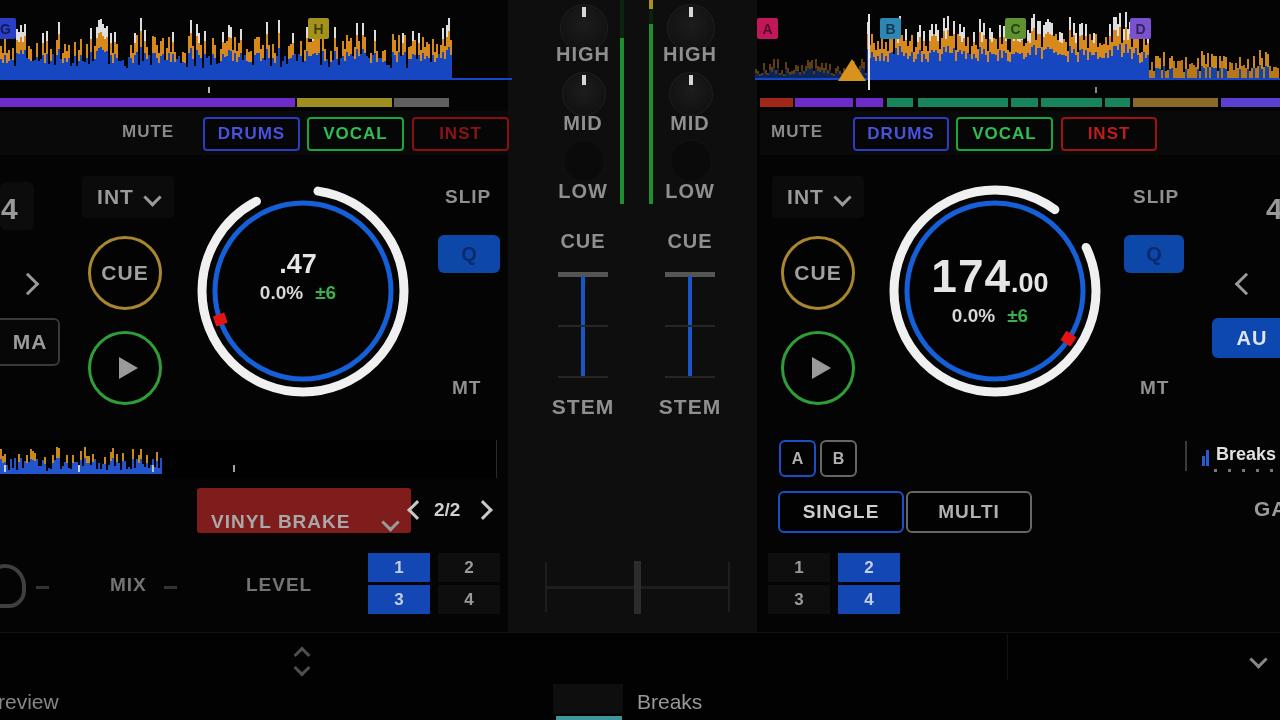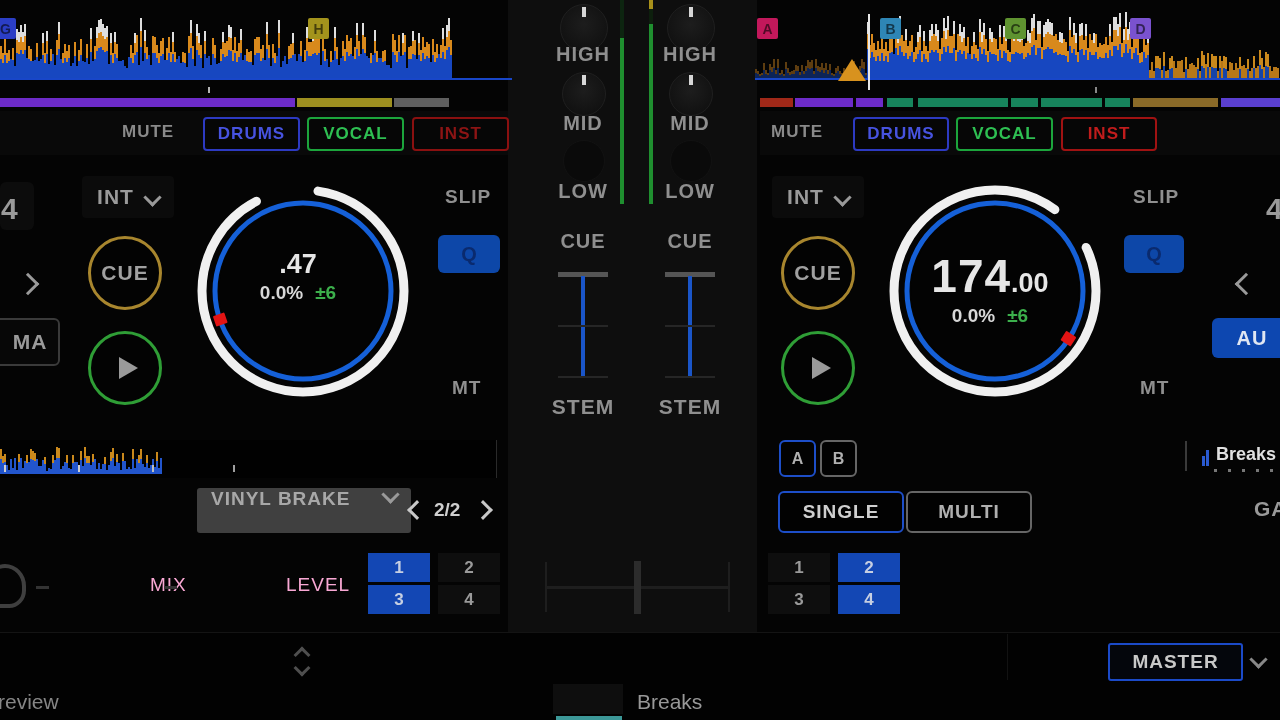--- a/index.html
+++ b/index.html
@@ -52,7 +52,7 @@
   .pitch-val{color:#d8d8d8;}
   .pitch-range{color:#3cb04c;}
   .dot{position:absolute;width:3px;height:3px;background:#777;}
-  .fx-sel{position:absolute;background:#404040;border-radius:3px;display:flex;align-items:flex-start;
+  .fx-sel{position:absolute;background:#7f1d1d;border-radius:3px;display:flex;align-items:flex-end;
     justify-content:space-between;padding:0 14px;color:#a8a8a8;font-weight:bold;font-size:19px;letter-spacing:1px;}
   .sqbtn{position:absolute;border:2px solid #666;border-radius:6px;display:flex;align-items:center;
     justify-content:center;font-weight:bold;color:#b0b0b0;background:rgba(0,0,0,.3);}

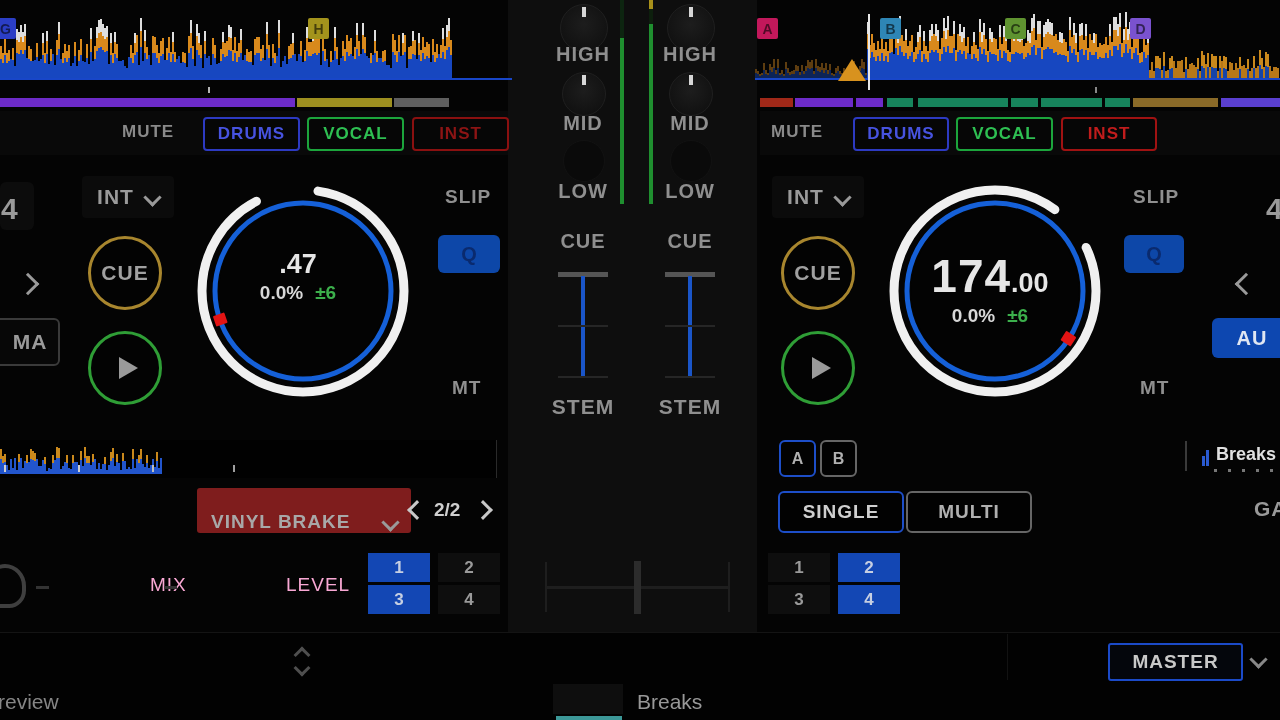--- a/index.html
+++ b/index.html
@@ -8,7 +8,7 @@
   .abs{position:absolute;}
   .panel{position:absolute;background:#040404;}
   .lbl{position:absolute;color:#8f8f8f;font-weight:bold;letter-spacing:1px;}
-  .dimlbl{position:absolute;color:#f9a8d4;font-weight:normal;letter-spacing:1px;margin-left:40px;}
+  .dimlbl{position:absolute;color:#737373;font-weight:bold;letter-spacing:1px;}
   .btn-outline{position:absolute;border:2px solid #555;border-radius:4px;display:flex;
     align-items:center;justify-content:center;font-weight:bold;letter-spacing:1px;background:rgba(0,0,0,.3);}
   .b-drums{border-color:#2d3ac2;color:#4753e0;}

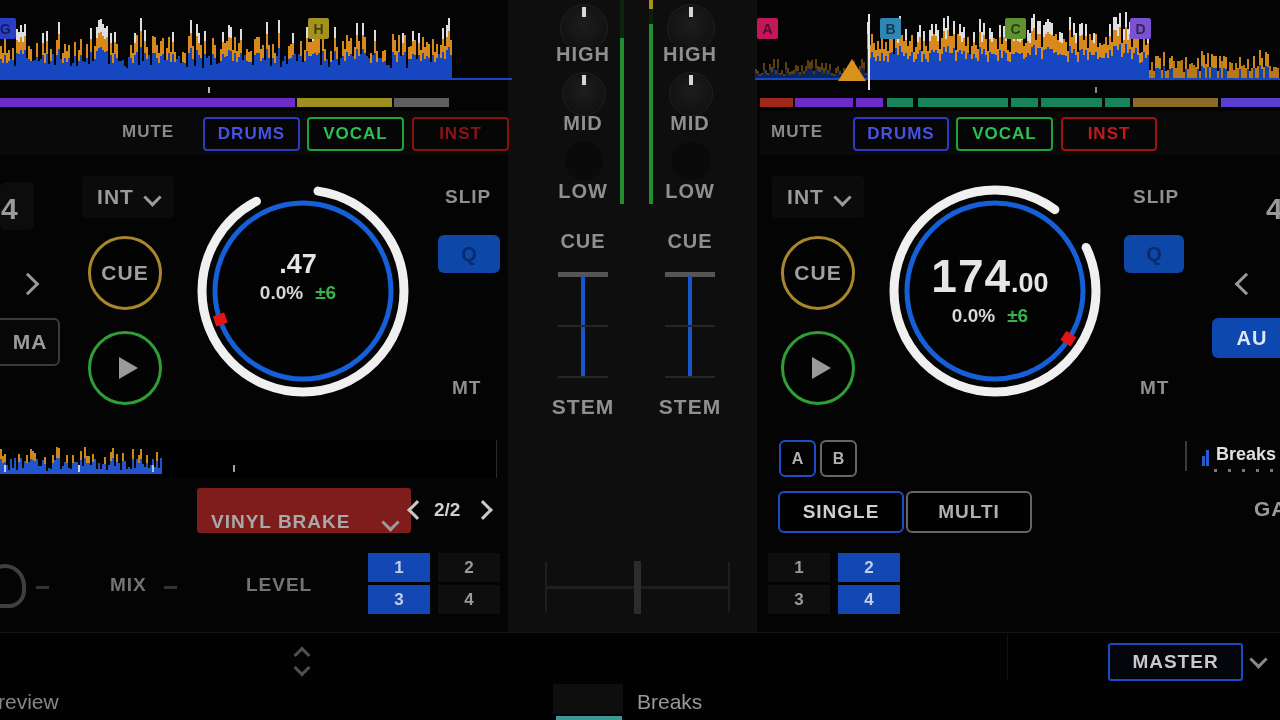--- a/index.html
+++ b/index.html
@@ -853,7 +853,6 @@
   <span class="chev up abs" style="left:296px;top:649px;width:9px;height:9px;border-color:#4f4f4f;"></span>
   <span class="chev down abs" style="left:296px;top:662px;width:9px;height:9px;border-color:#4f4f4f;"></span>
   <div class="abs" style="left:1007px;top:634px;width:1px;height:46px;background:#121212;"></div>
-  <div class="abs" style="left:1108px;top:643px;width:131px;height:34px;border:2px solid #1b4ac8;border-radius:3px;background:#04060c;display:flex;align-items:center;justify-content:center;color:#c8c8c8;font-weight:bold;font-size:19px;letter-spacing:1px;">MASTER</div>
   <span class="chev down abs" style="left:1252px;top:653px;width:10px;height:10px;border-color:#888;"></span>
 
   <div class="abs" style="left:553px;top:684px;width:70px;height:30px;background:#0e0e0e;"></div>

